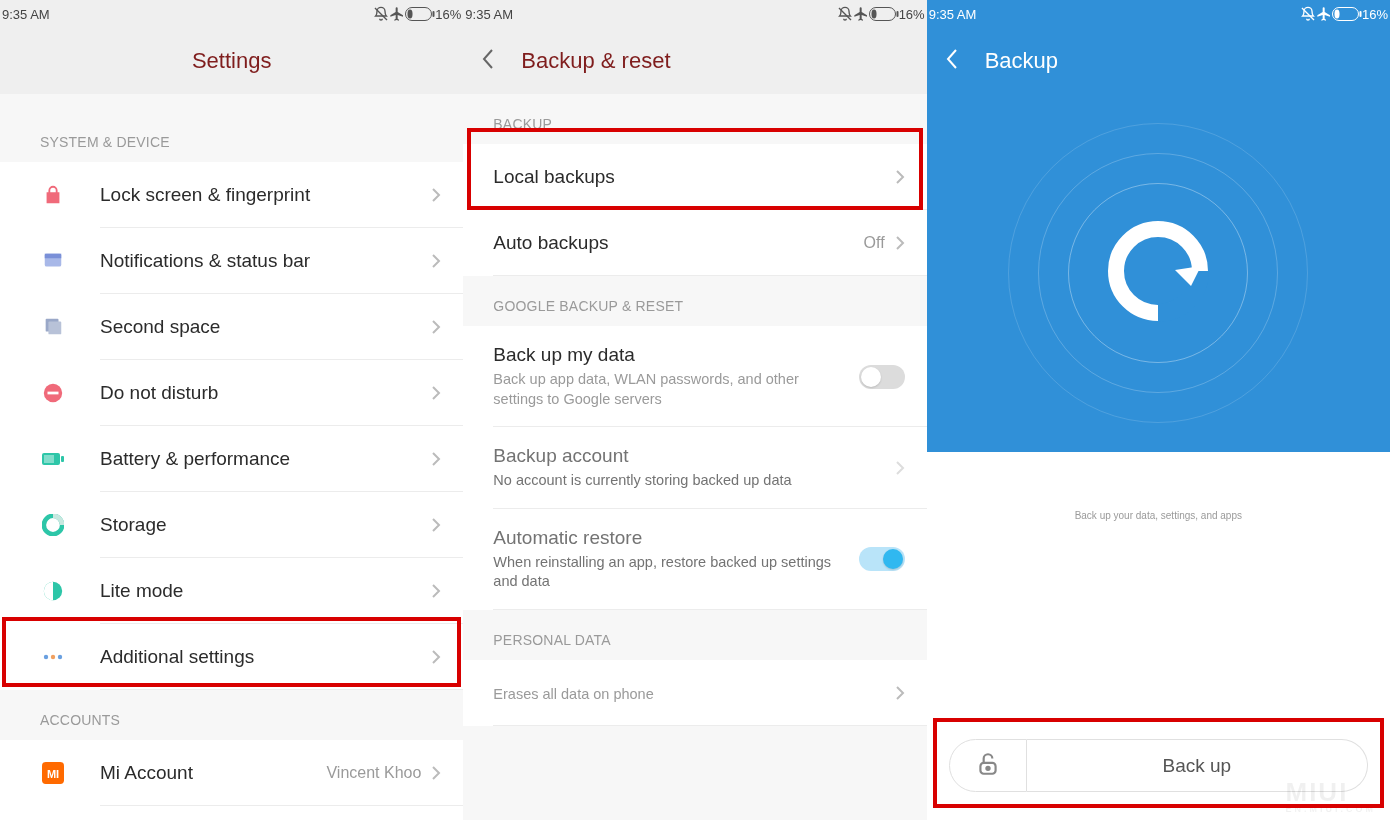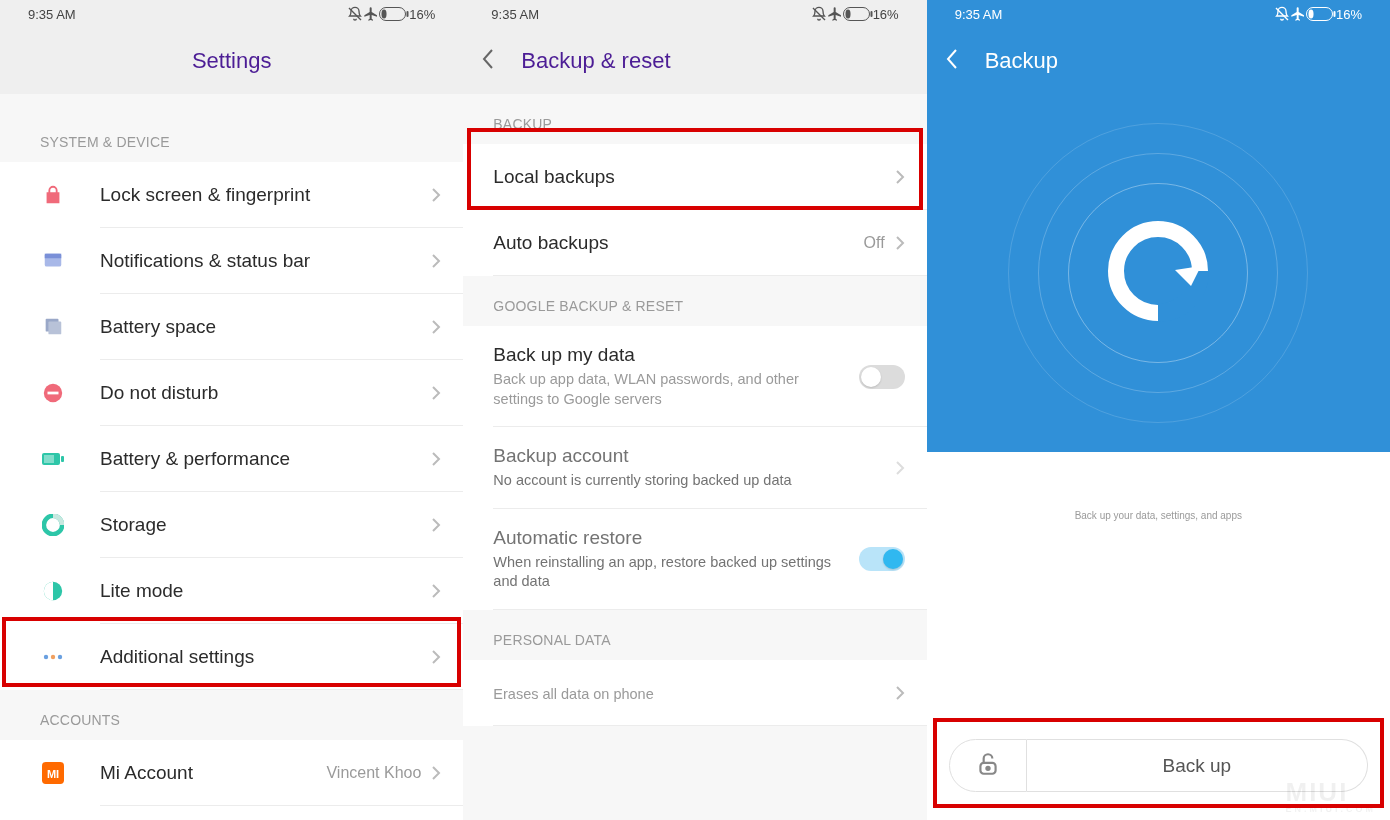--- a/index.html
+++ b/index.html
@@ -27,7 +27,7 @@
     display: flex;
     align-items: center;
     justify-content: space-between;
-    padding: 0 28px;
+    padding: 0 2px;
     font-size: 13px;
     color: #444;
   }

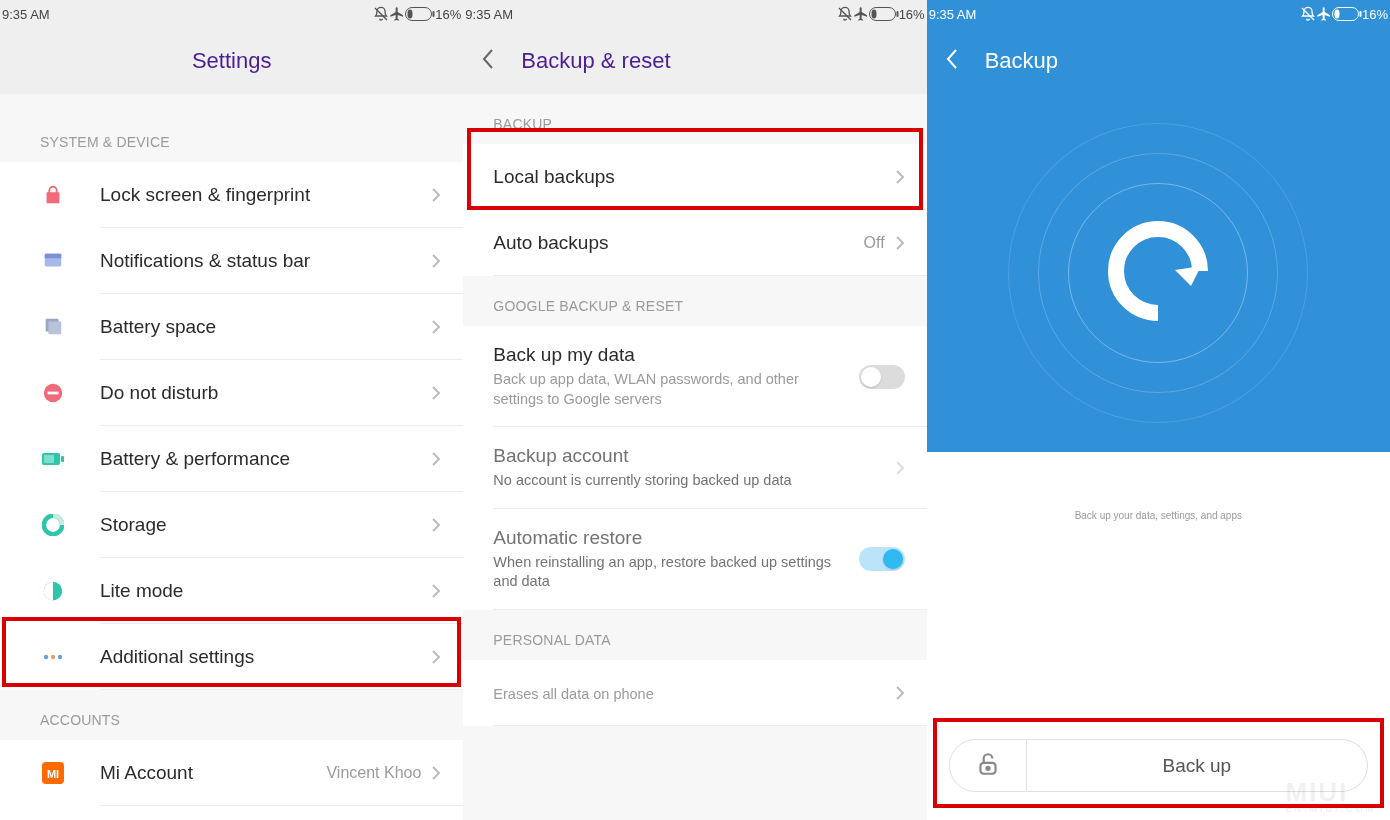--- a/index.html
+++ b/index.html
@@ -54,7 +54,7 @@
   }
   .titlebar .title {
     font-size: 22px;
-    color: #4c1d95;
+    color: #7f1d1d;
   }
   .titlebar.left-title { justify-content: flex-start; padding-left: 58px; }
   .titlebar.blue .title { color: #fff; }

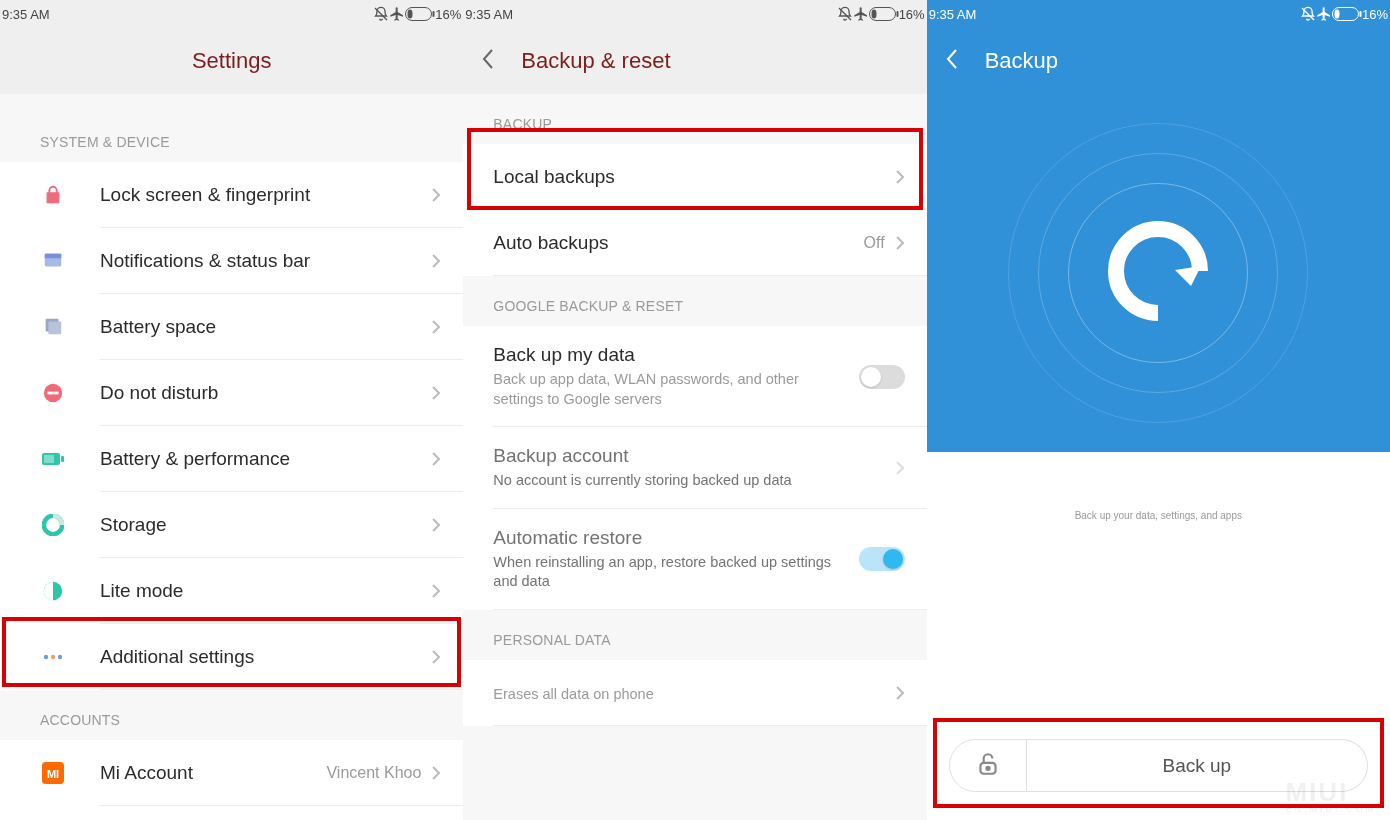--- a/index.html
+++ b/index.html
@@ -279,7 +279,7 @@
         </svg>
     </span>
     <div class="textcol">
-        <div class="label">Battery space</div>
+        <div class="label">Second space</div>
       </div>
     <span class="chev">
         <svg width="10" height="16" viewBox="0 0 10 16" fill="none" stroke="#bbb" stroke-width="2">

